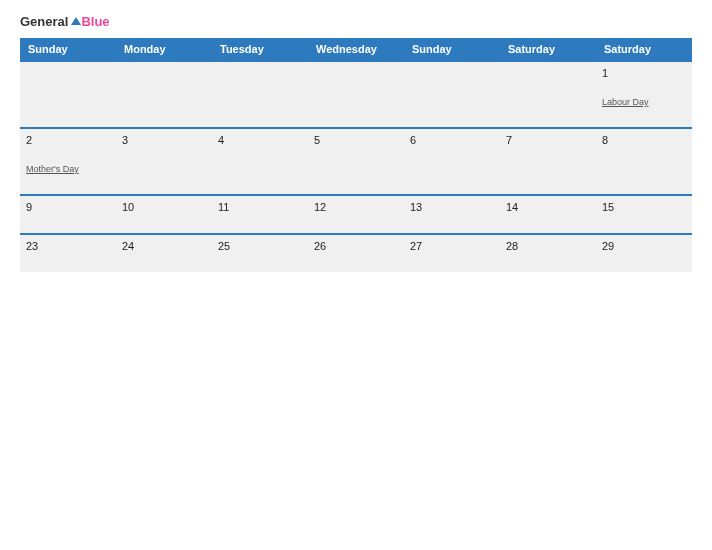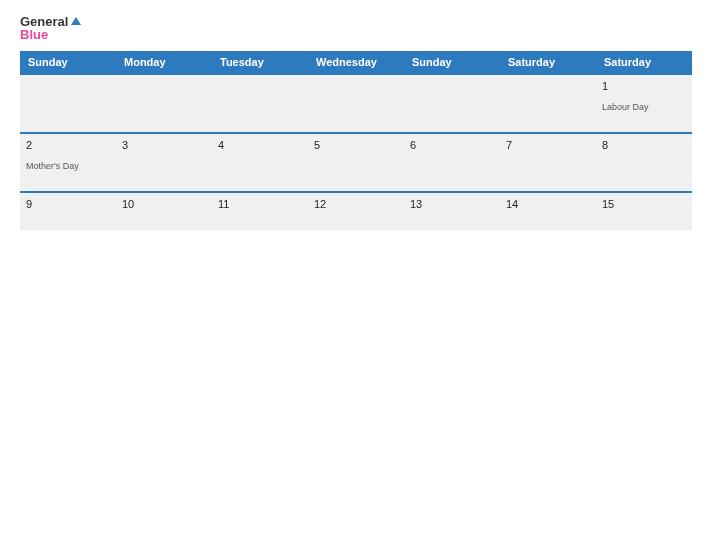--- a/index.html
+++ b/index.html
@@ -28,7 +28,7 @@
 
     .logo {
       display: flex;
-      flex-direction: column;
+      flex-direction: row;
       align-items: flex-start;
       line-height: 1;
     }

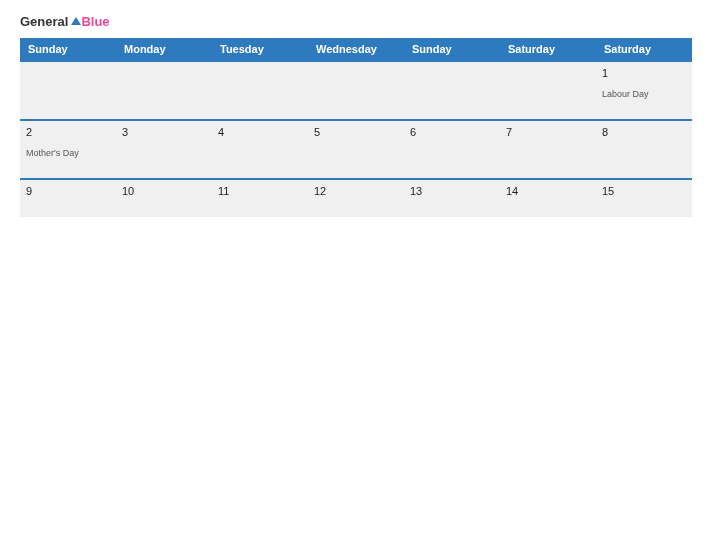--- a/index.html
+++ b/index.html
@@ -111,7 +111,8 @@
       font-size: 9px;
       color: #555;
       display: block;
-      margin-top: 10px;
+      margin-top: 18px;
+      text-decoration: underline;
     }
 
     .calendar-table tbody tr td.empty {

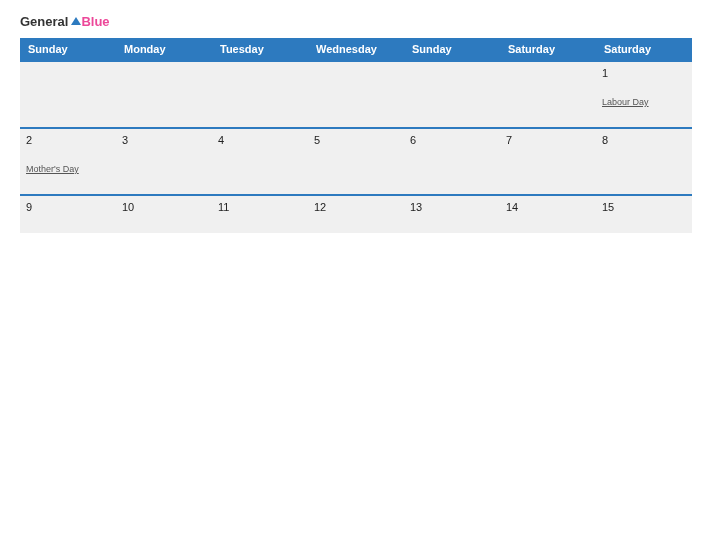--- a/index.html
+++ b/index.html
@@ -205,6 +205,29 @@
             <span class="day-number">15</span>
           </td>
         </tr>
+        <tr>
+          <td>
+            <span class="day-number">23</span>
+          </td>
+          <td>
+            <span class="day-number">24</span>
+          </td>
+          <td>
+            <span class="day-number">25</span>
+          </td>
+          <td>
+            <span class="day-number">26</span>
+          </td>
+          <td>
+            <span class="day-number">27</span>
+          </td>
+          <td>
+            <span class="day-number">28</span>
+          </td>
+          <td>
+            <span class="day-number">29</span>
+          </td>
+        </tr>
       </tbody>
   </table>
 </div>

